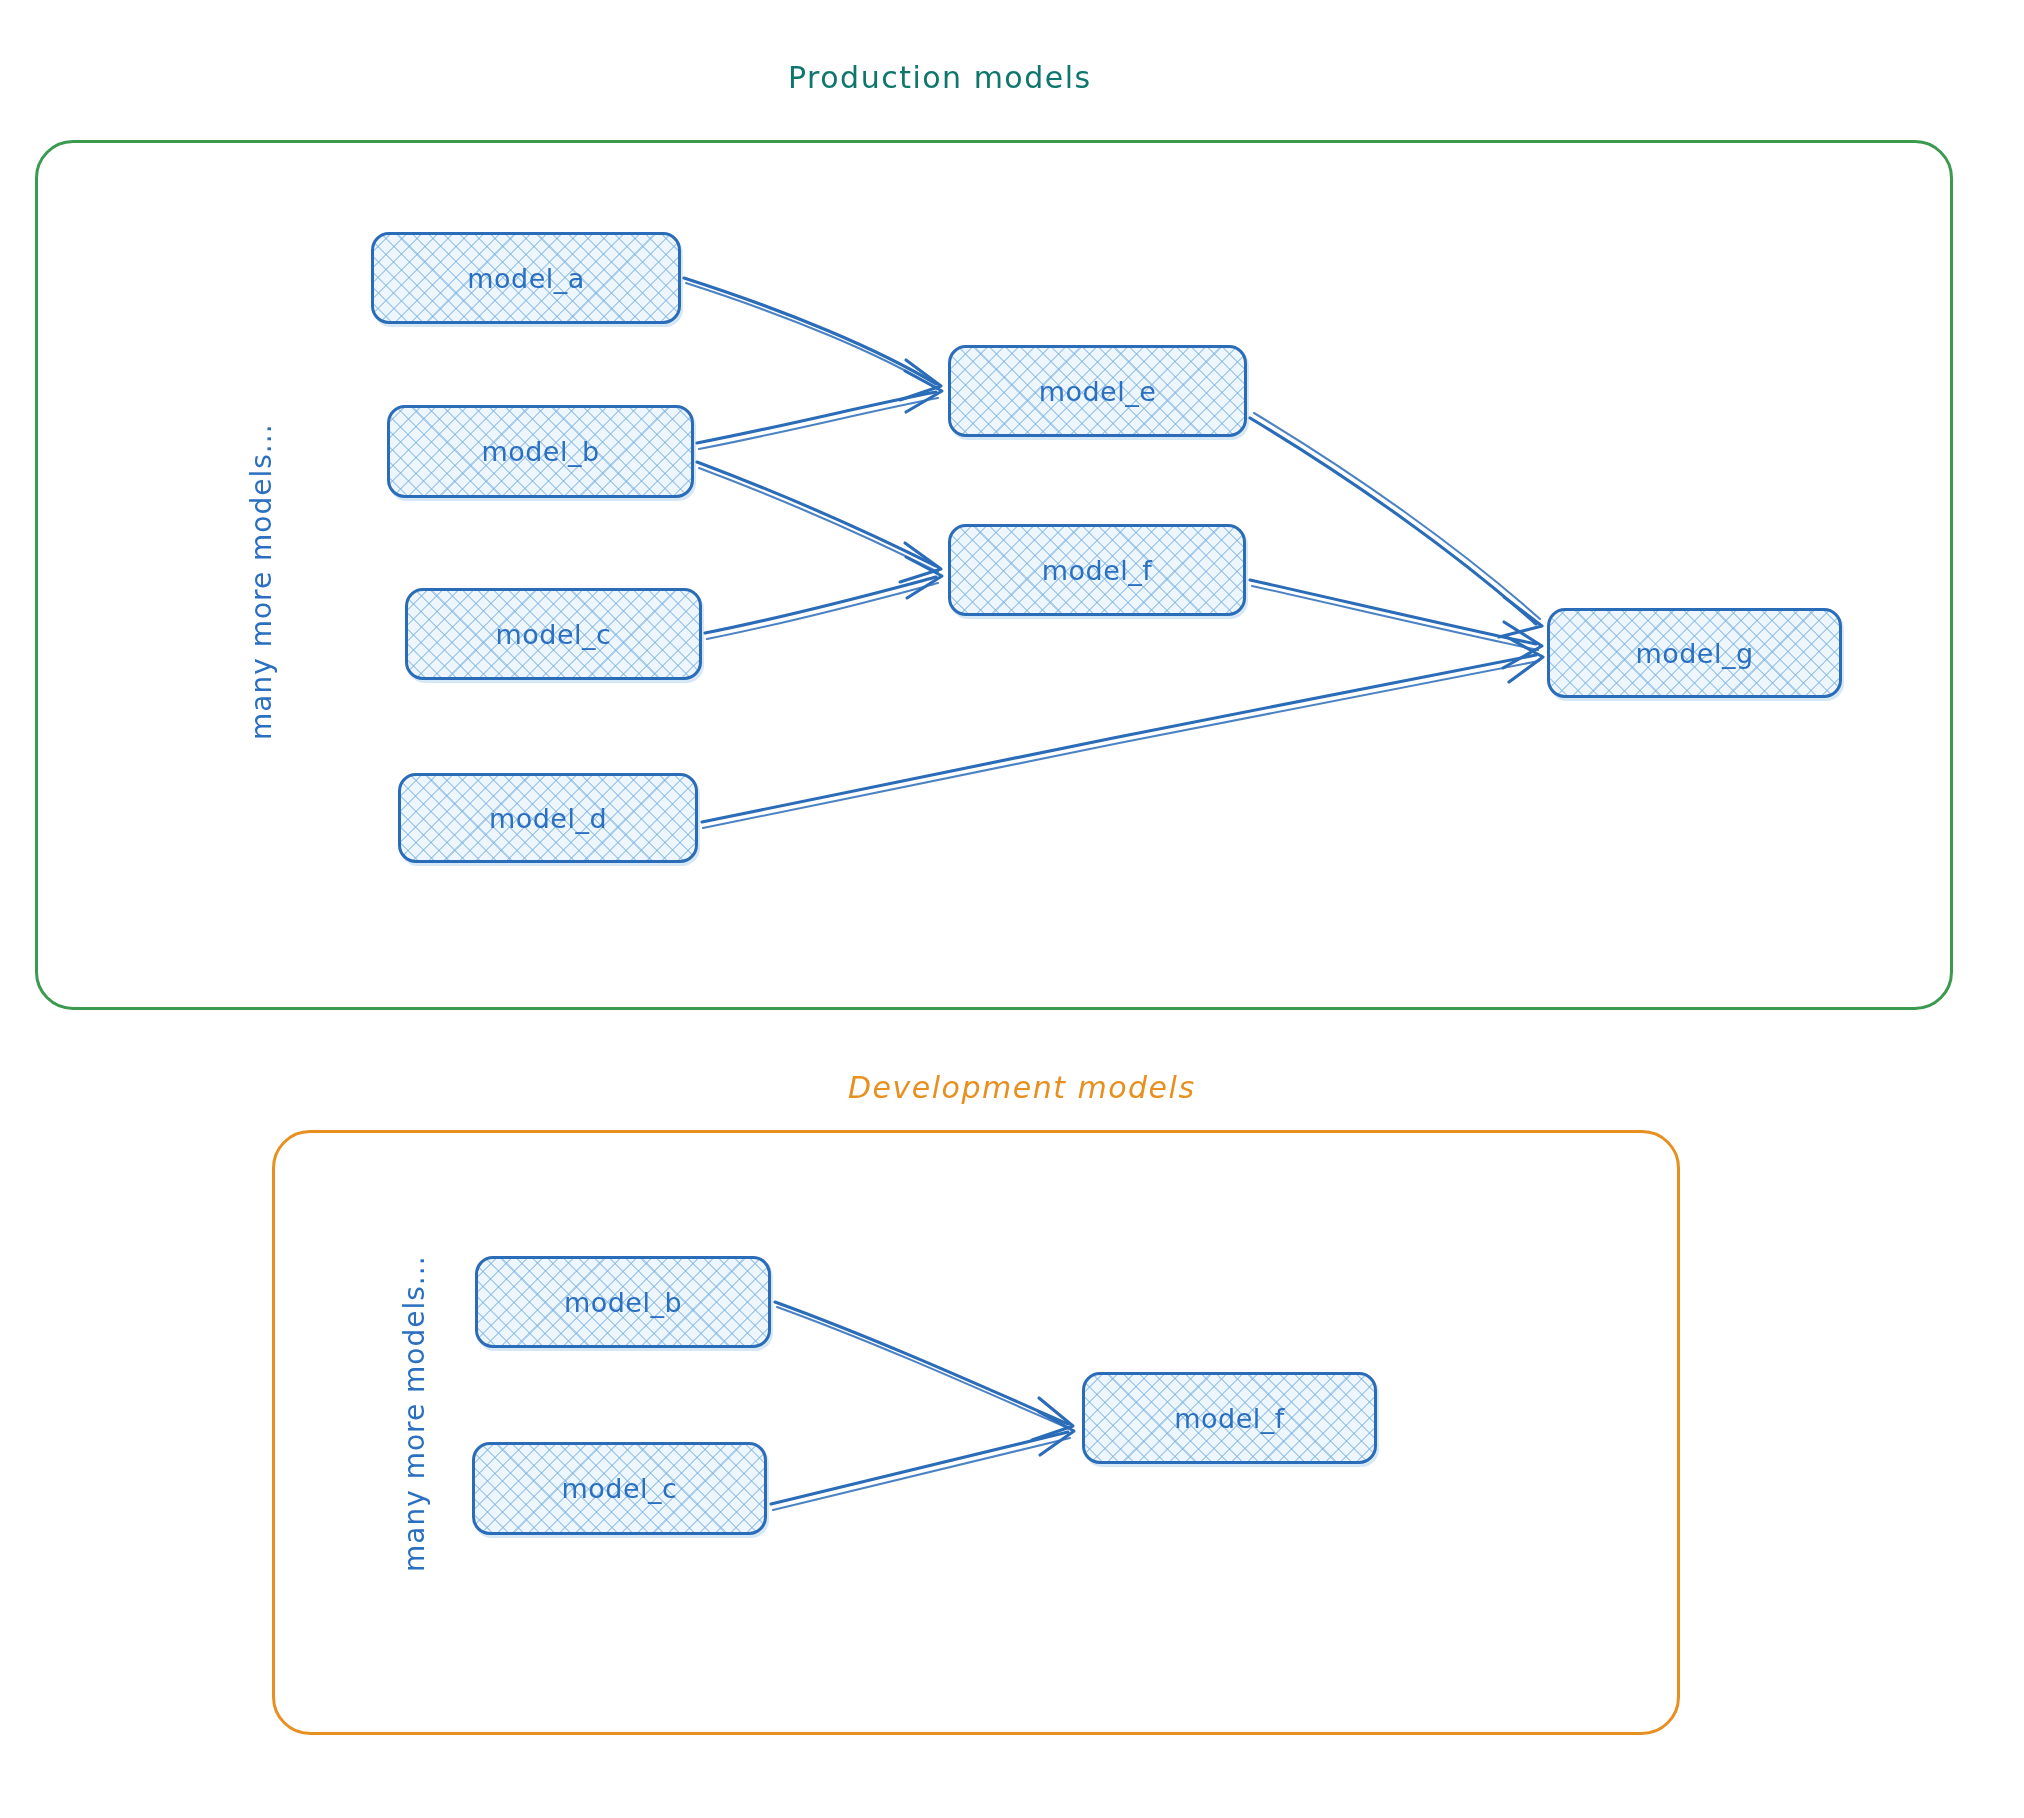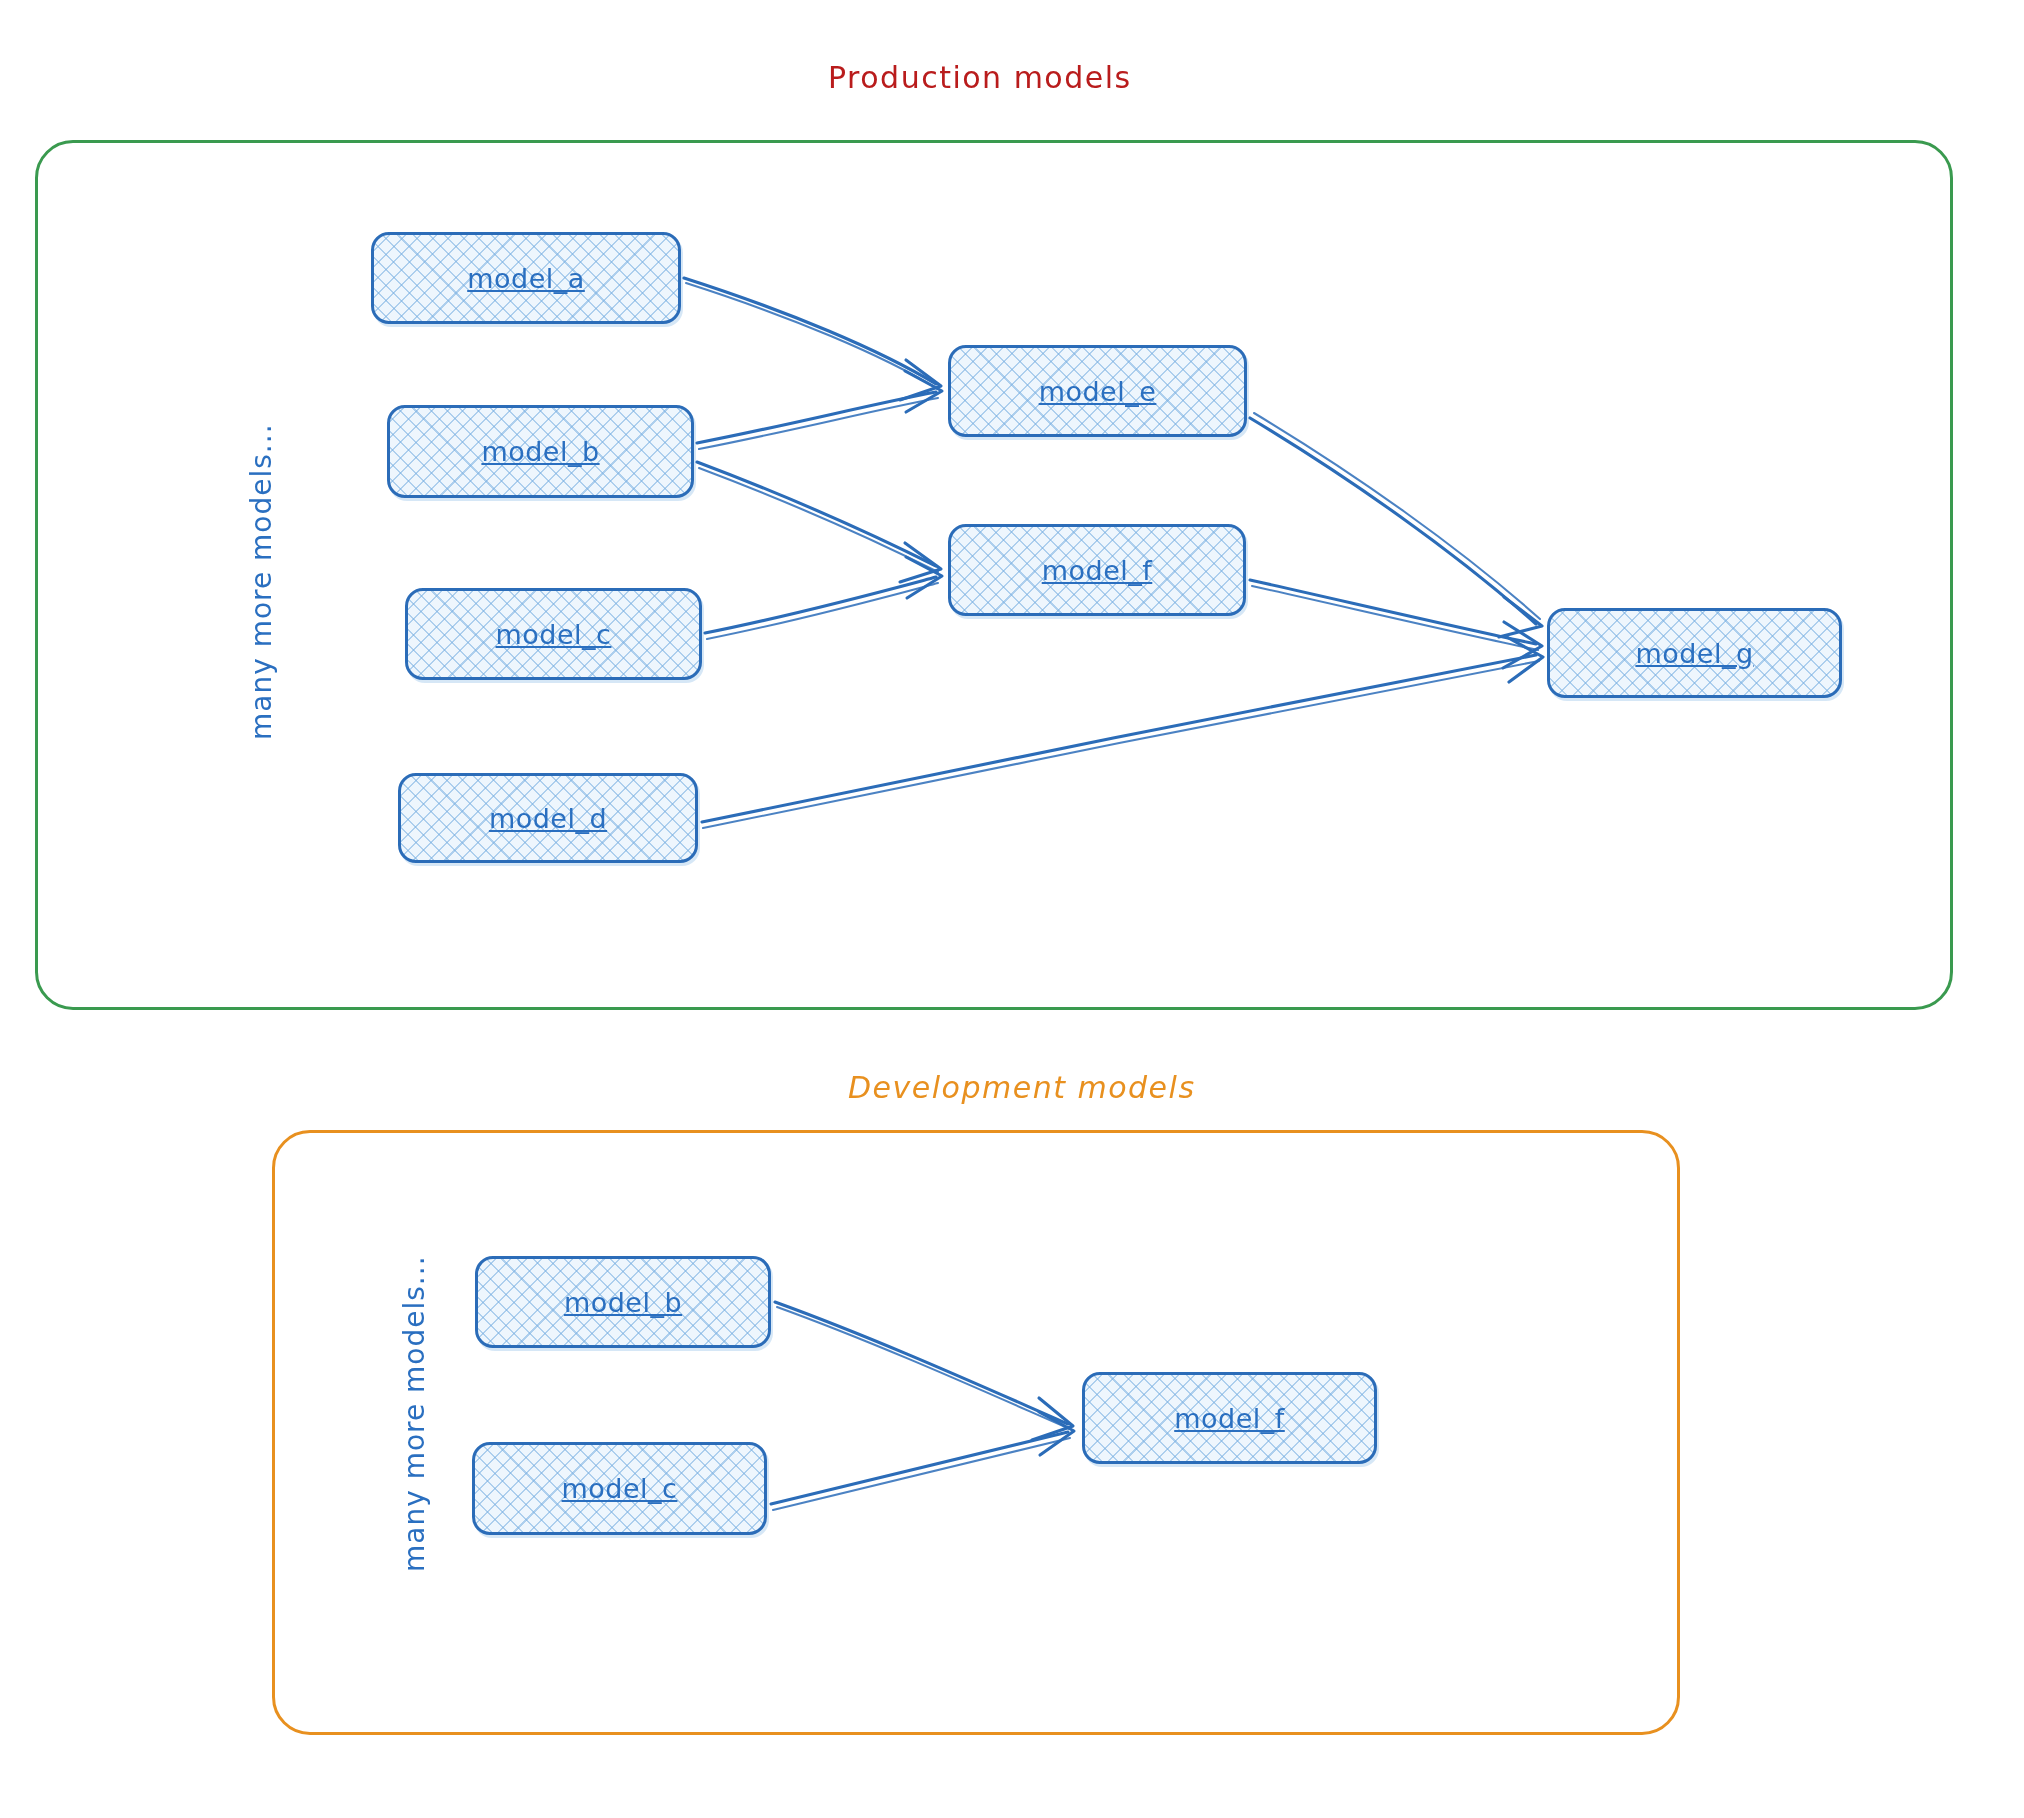--- a/index.html
+++ b/index.html
@@ -37,7 +37,7 @@
     white-space:nowrap;
   }
   #title-production{
-    left:828px; top:60px; color:#b91c1c;
+    left:788px; top:60px; color:#0f766e;
   }
   #title-development{
     left:848px; top:1070px; color:#e8901f;font-style:italic;

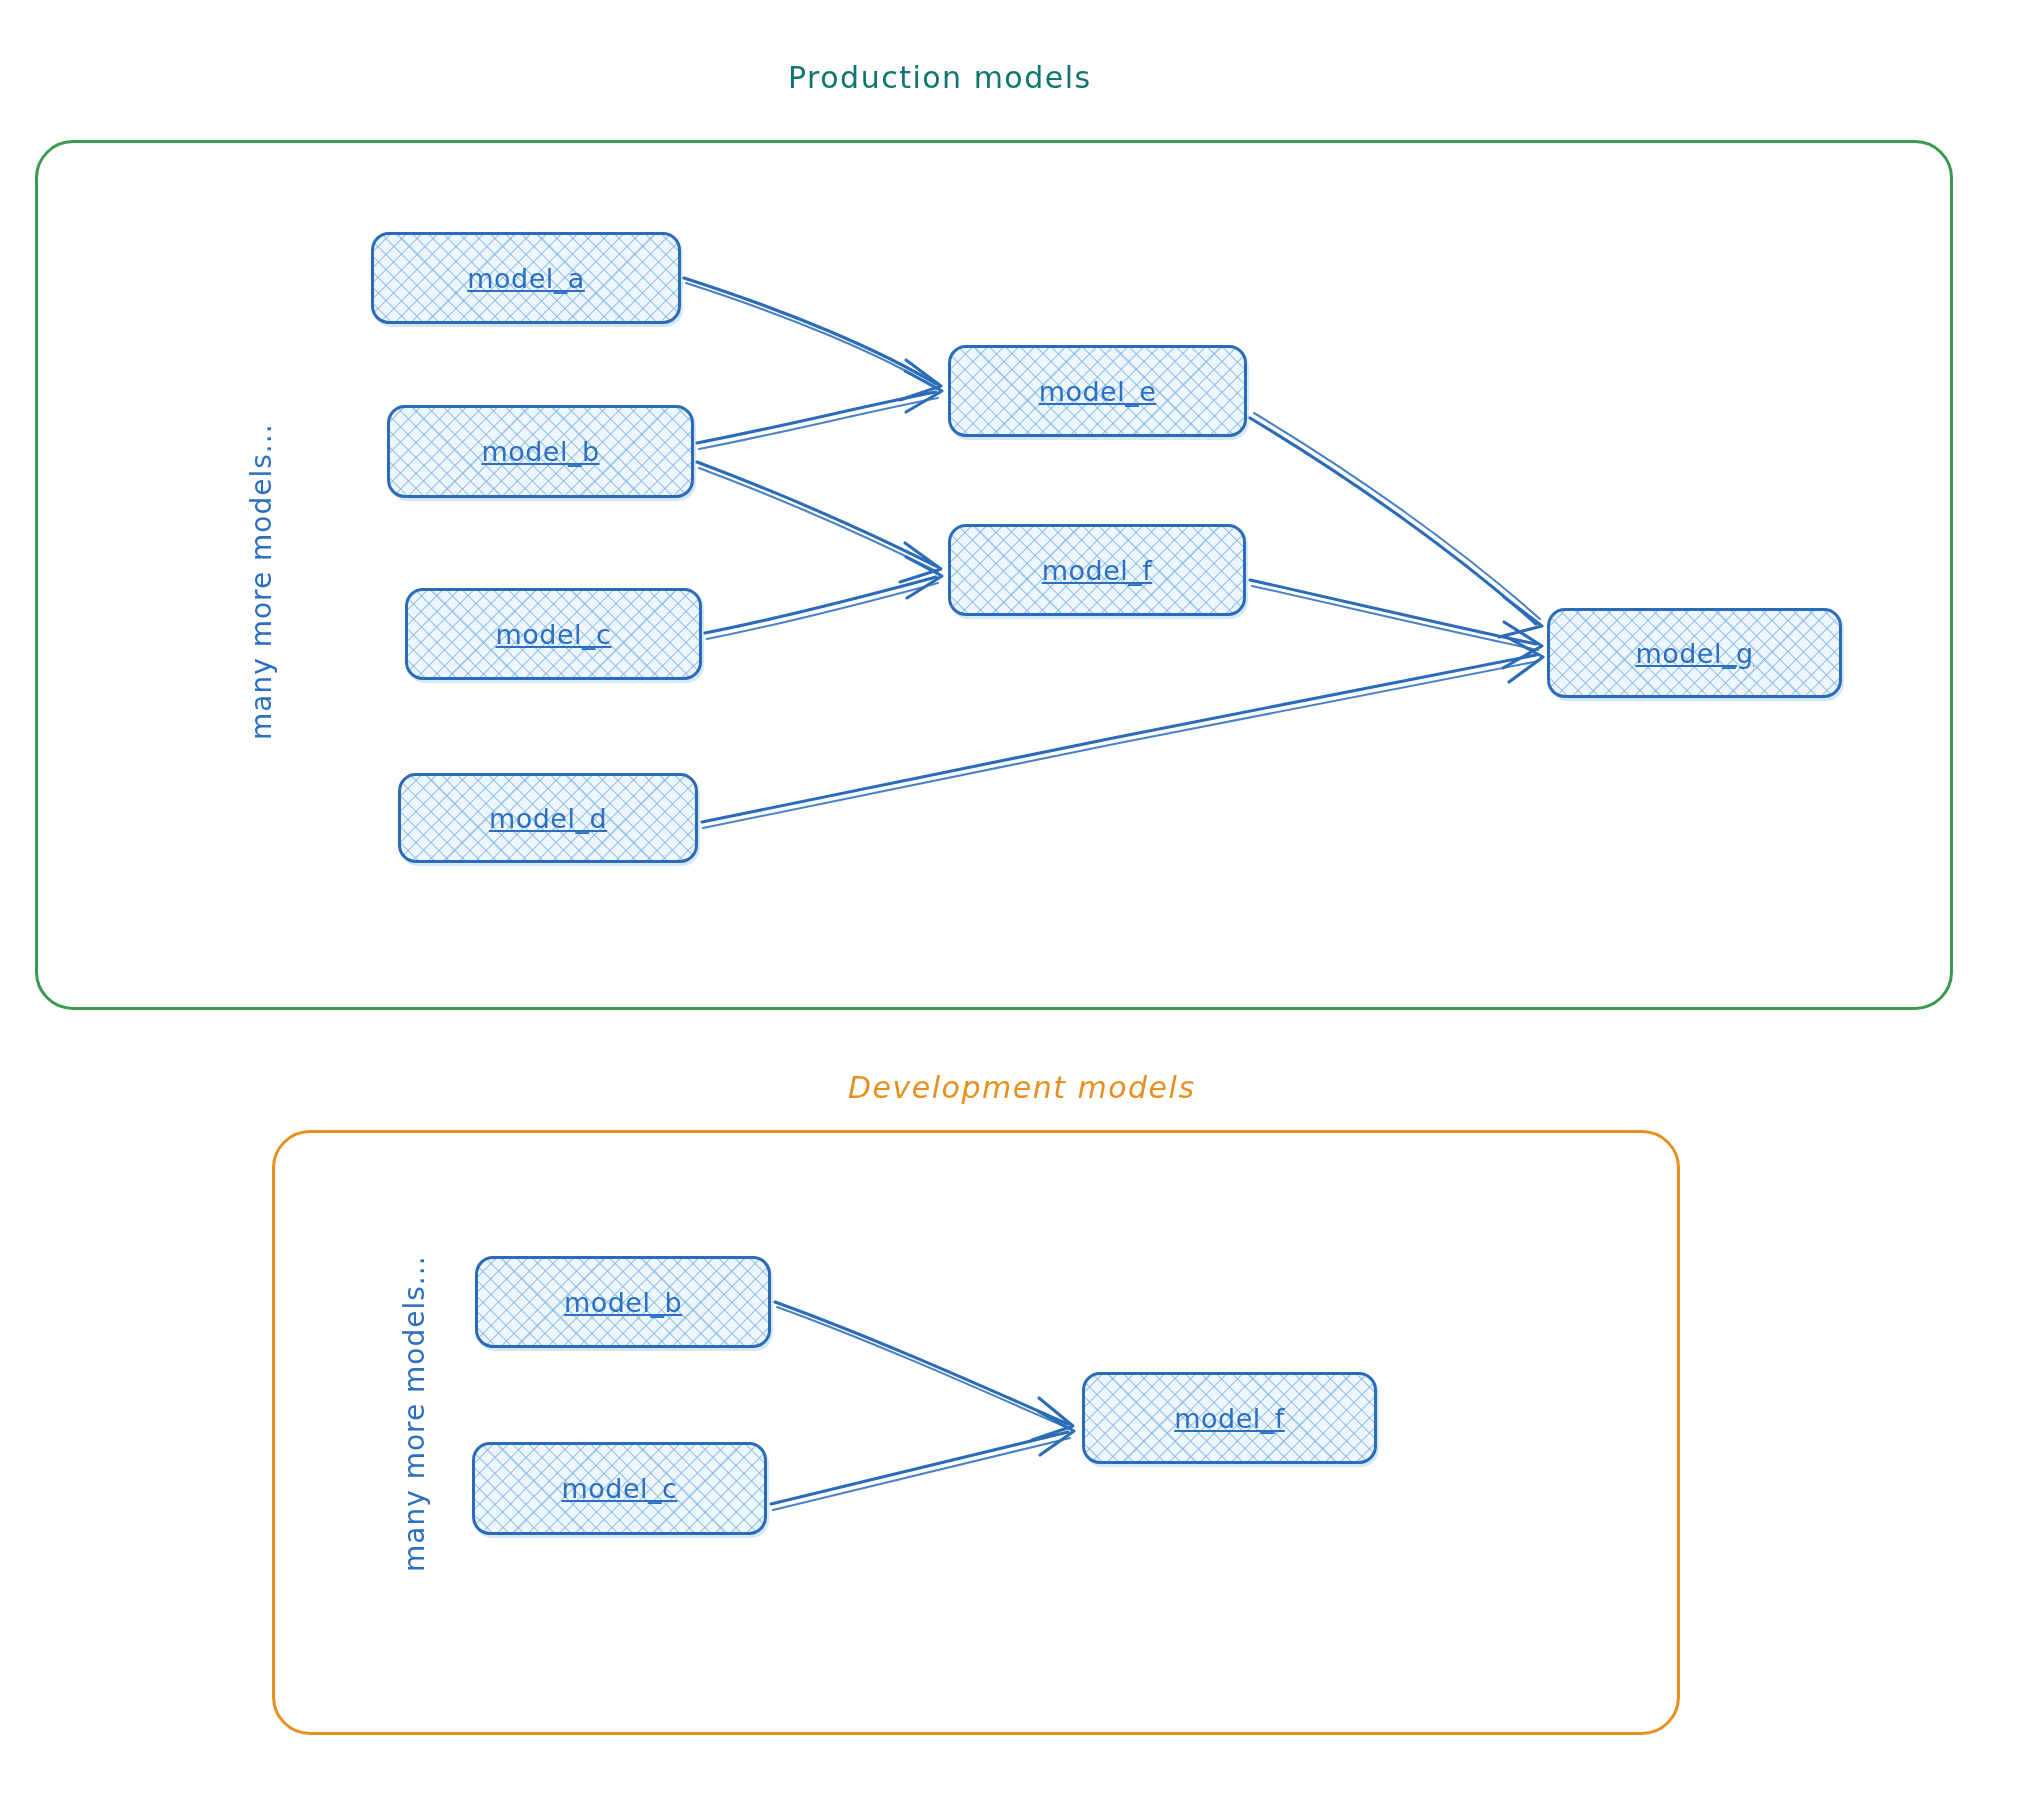--- a/index.html
+++ b/index.html
@@ -74,7 +74,7 @@
       repeating-linear-gradient(-45deg, rgba(120,175,225,.55) 0 1.5px, rgba(0,0,0,0) 1.5px 11px);
     box-shadow:2px 3px 0 rgba(120,175,225,.30);
   }
-  .node-label{pointer-events:none;text-decoration:underline;}
+  .node-label{pointer-events:none;}
 
   
   #node-prod-model_a{ left:371px; top:232px; width:310px; height:92px; }

